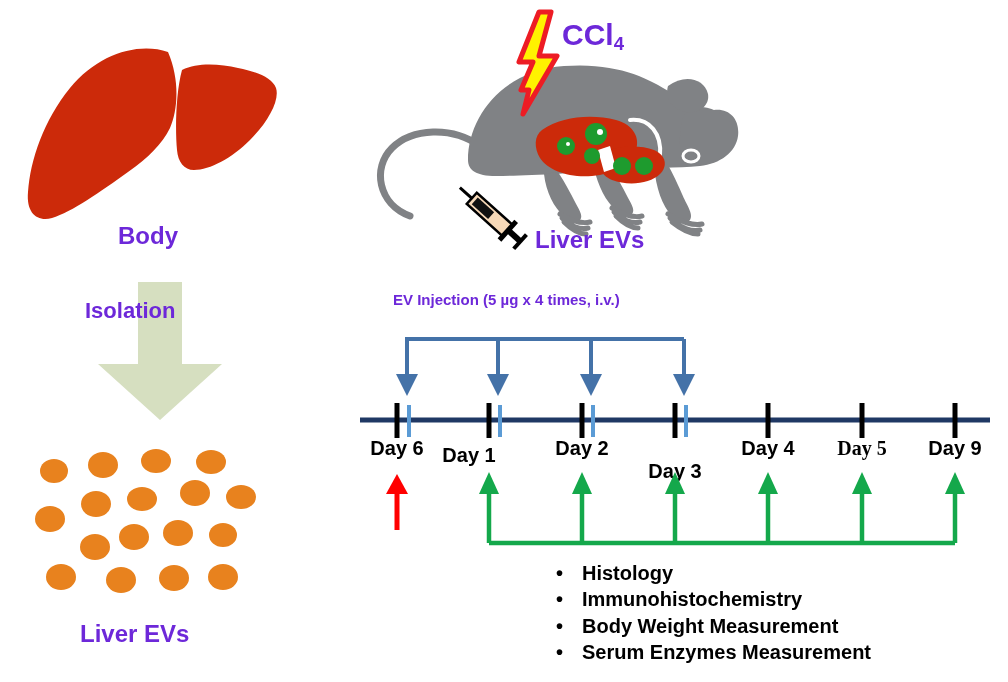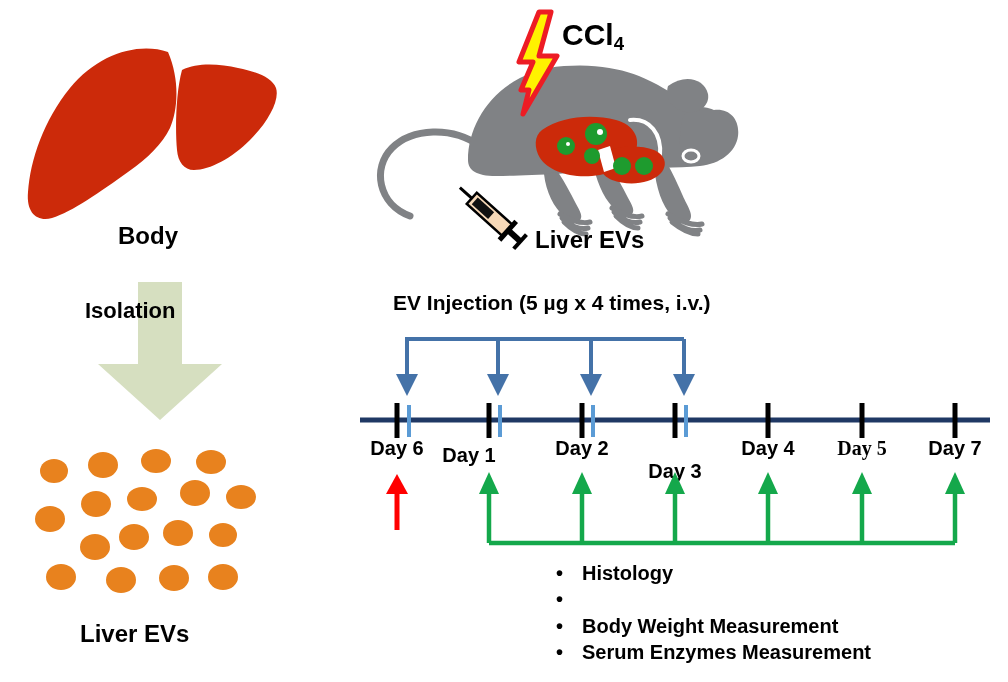--- a/index.html
+++ b/index.html
@@ -20,7 +20,7 @@
   .abs { position: absolute; }
   .label {
     font-weight: bold;
-    color: #000000;
+    color: #6d28d9;
     white-space: nowrap;
     line-height: 1;
   }

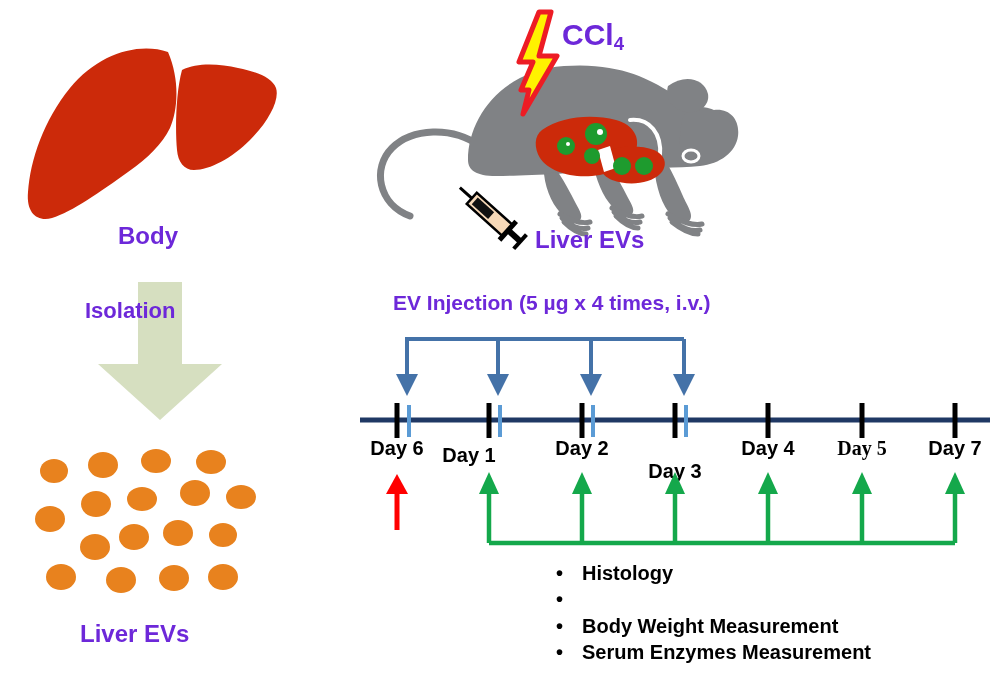--- a/index.html
+++ b/index.html
@@ -29,7 +29,7 @@
   .lbl-liverevs-l { font-size: 24px; left: 80px;  top: 622px; }
   .lbl-ccl4-top   { font-size: 30px; left: 562px; top: 20px; }
   .lbl-liverevs-m { font-size: 24px; left: 535px; top: 228px; }
-  .lbl-evinj      { font-size: 21px; left: 393px; top: 292px; text-align: center; }
+  .lbl-evinj      { font-size: 15px; left: 393px; top: 292px; text-align: center; }
   .lbl-ccl4inj    { font-size: 21px; left: 294px; top: 538px; }
   .day-label {
     font-size: 20px;

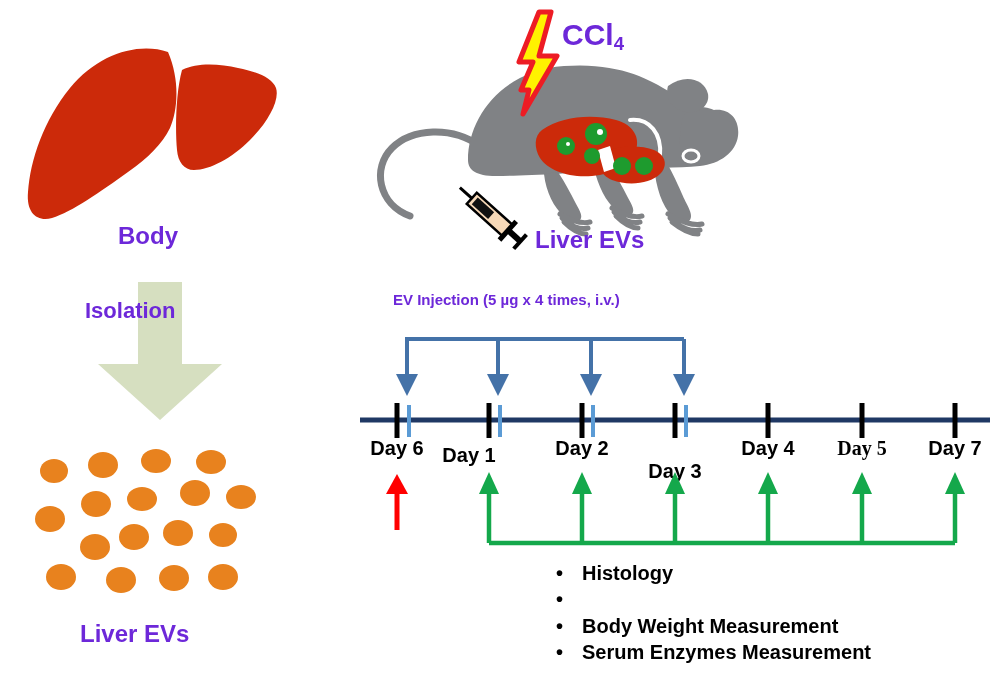--- a/index.html
+++ b/index.html
@@ -217,7 +217,7 @@
   <div class="abs day-label" style="left:630px;margin-top:23px;">Day 3</div>
   <div class="abs day-label" style="left:723px;">Day 4</div>
   <div class="abs day-label" style="left:817px;font-family:Liberation Serif, serif;">Day 5</div>
-  <div class="abs day-label" style="left:910px;">Day 7</div>
+  <div class="abs day-label" style="left:910px;">Day 9</div>
 
   <div class="abs" style="left:0; top:462px;">
     <svg width="1008" height="100" viewBox="0 0 1008 100">

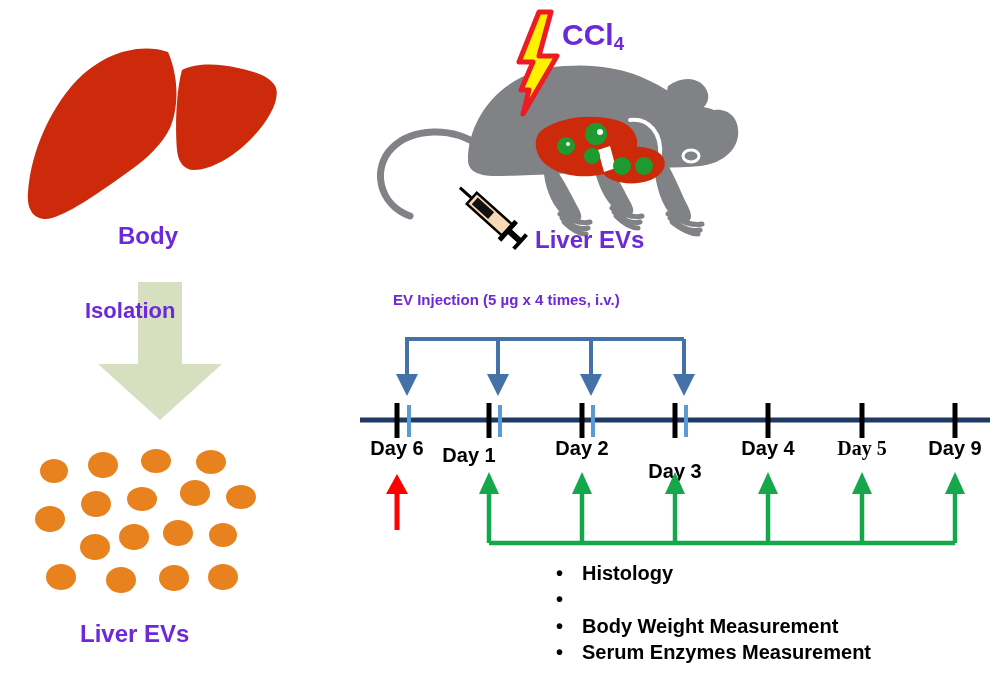--- a/index.html
+++ b/index.html
@@ -251,6 +251,7 @@
     </div>
     <div class="bullet-row">
       <span class="bullet-dot">•</span>
+      <span>Immunohistochemistry</span>
     </div>
     <div class="bullet-row">
       <span class="bullet-dot">•</span>

